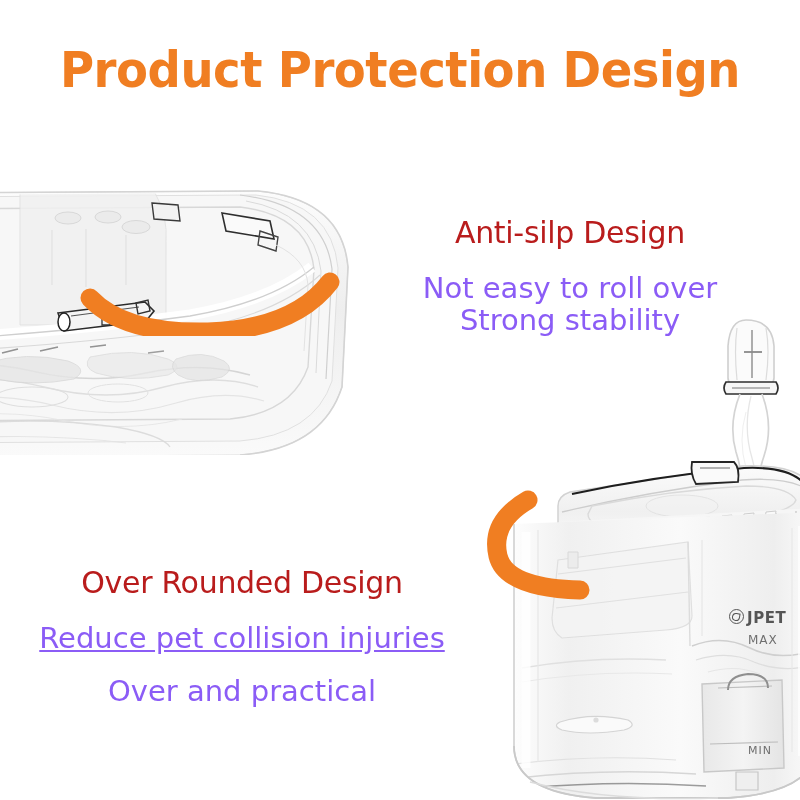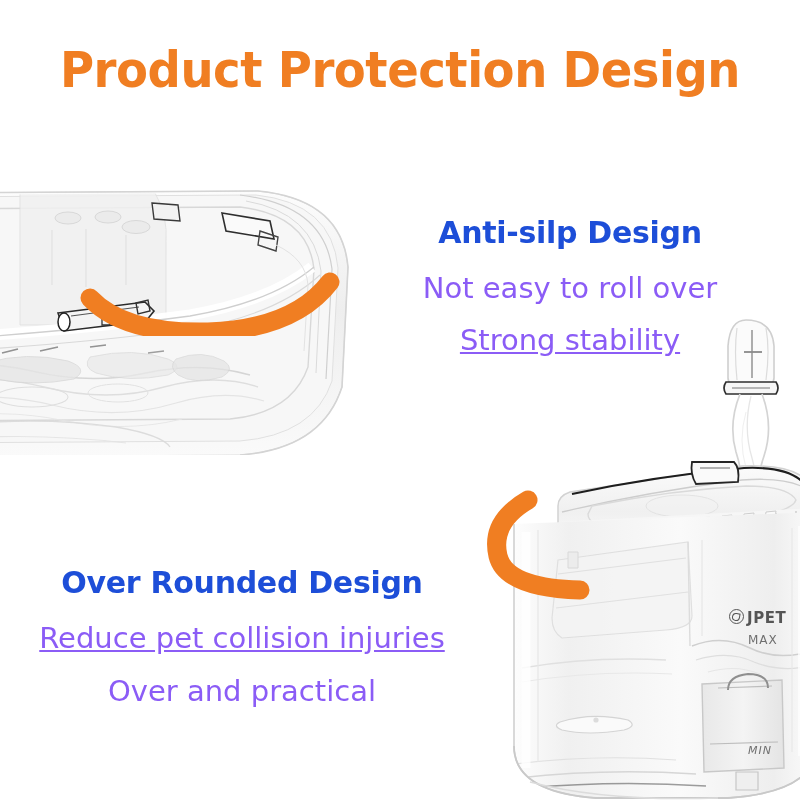--- a/index.html
+++ b/index.html
@@ -27,8 +27,8 @@
   
   .block{position:absolute;text-align:center;color:#111;}
   .block .head{
-    font-weight:700;font-size:30px;letter-spacing:-0.3px;
-    color:#1d4ed8;white-space:nowrap;line-height:1.1;
+    font-weight:400;font-size:30px;letter-spacing:-0.3px;
+    color:#b91c1c;white-space:nowrap;line-height:1.1;
   }
   .block .sub{
     font-weight:400;font-size:29px;color:#8b5cf6;

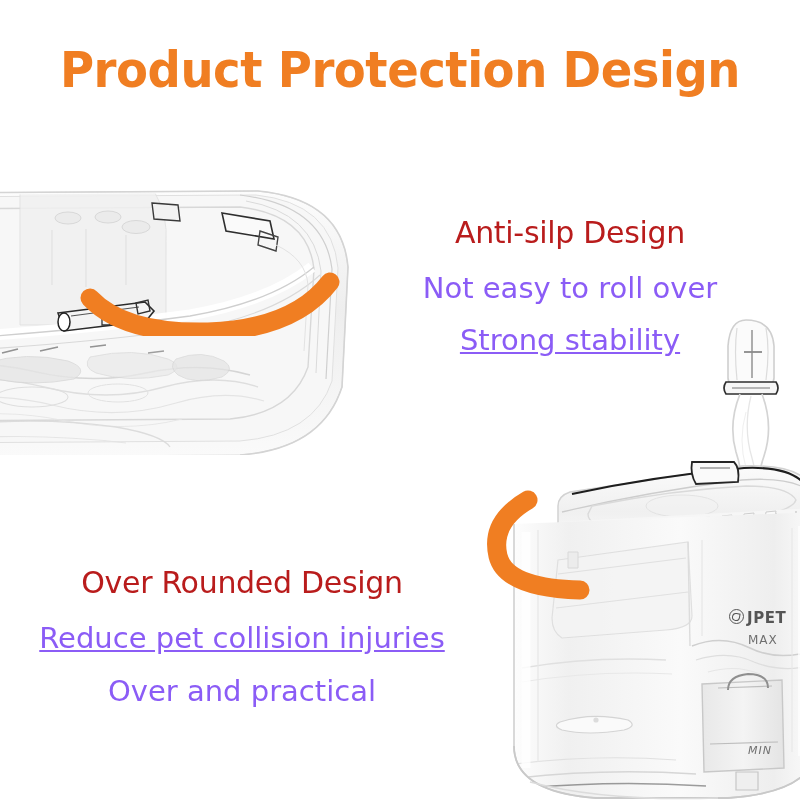--- a/index.html
+++ b/index.html
@@ -37,7 +37,7 @@
 
   #blk-anti{left:390px;top:216px;width:360px;}
   #blk-anti .s1{margin-top:24px;}
-  #blk-anti .s2{margin-top:20px;text-decoration:underline;}
+  #blk-anti .s2{}
 
   #blk-round{left:24px;top:566px;width:436px;}
   #blk-round .s1{margin-top:24px;text-decoration:underline;}

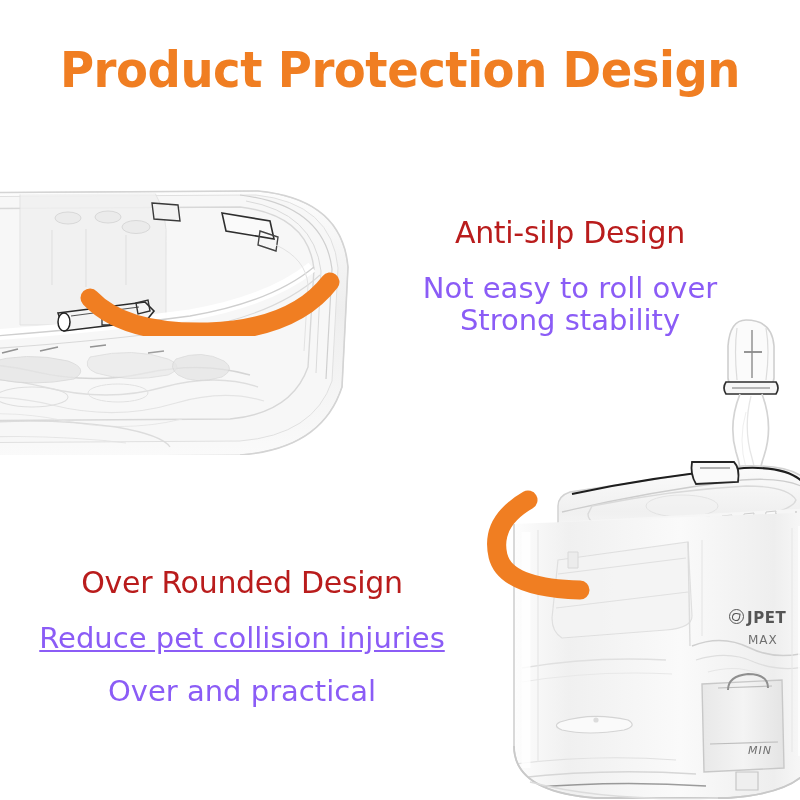--- a/index.html
+++ b/index.html
@@ -74,7 +74,7 @@
     border-radius:60% 0 60% 60%;transform:rotate(10deg);
   }
   #lbl-max{left:748px;top:633px;font-size:12px;letter-spacing:1px;color:#6f6f6f;}
-  #lbl-min{left:748px;top:744px;font-size:11px;letter-spacing:1px;color:#6f6f6f;font-style:italic;}
+  #lbl-min{left:748px;top:744px;font-size:11px;letter-spacing:1px;color:#6f6f6f;}
 </style>
 </head>
 <body>

